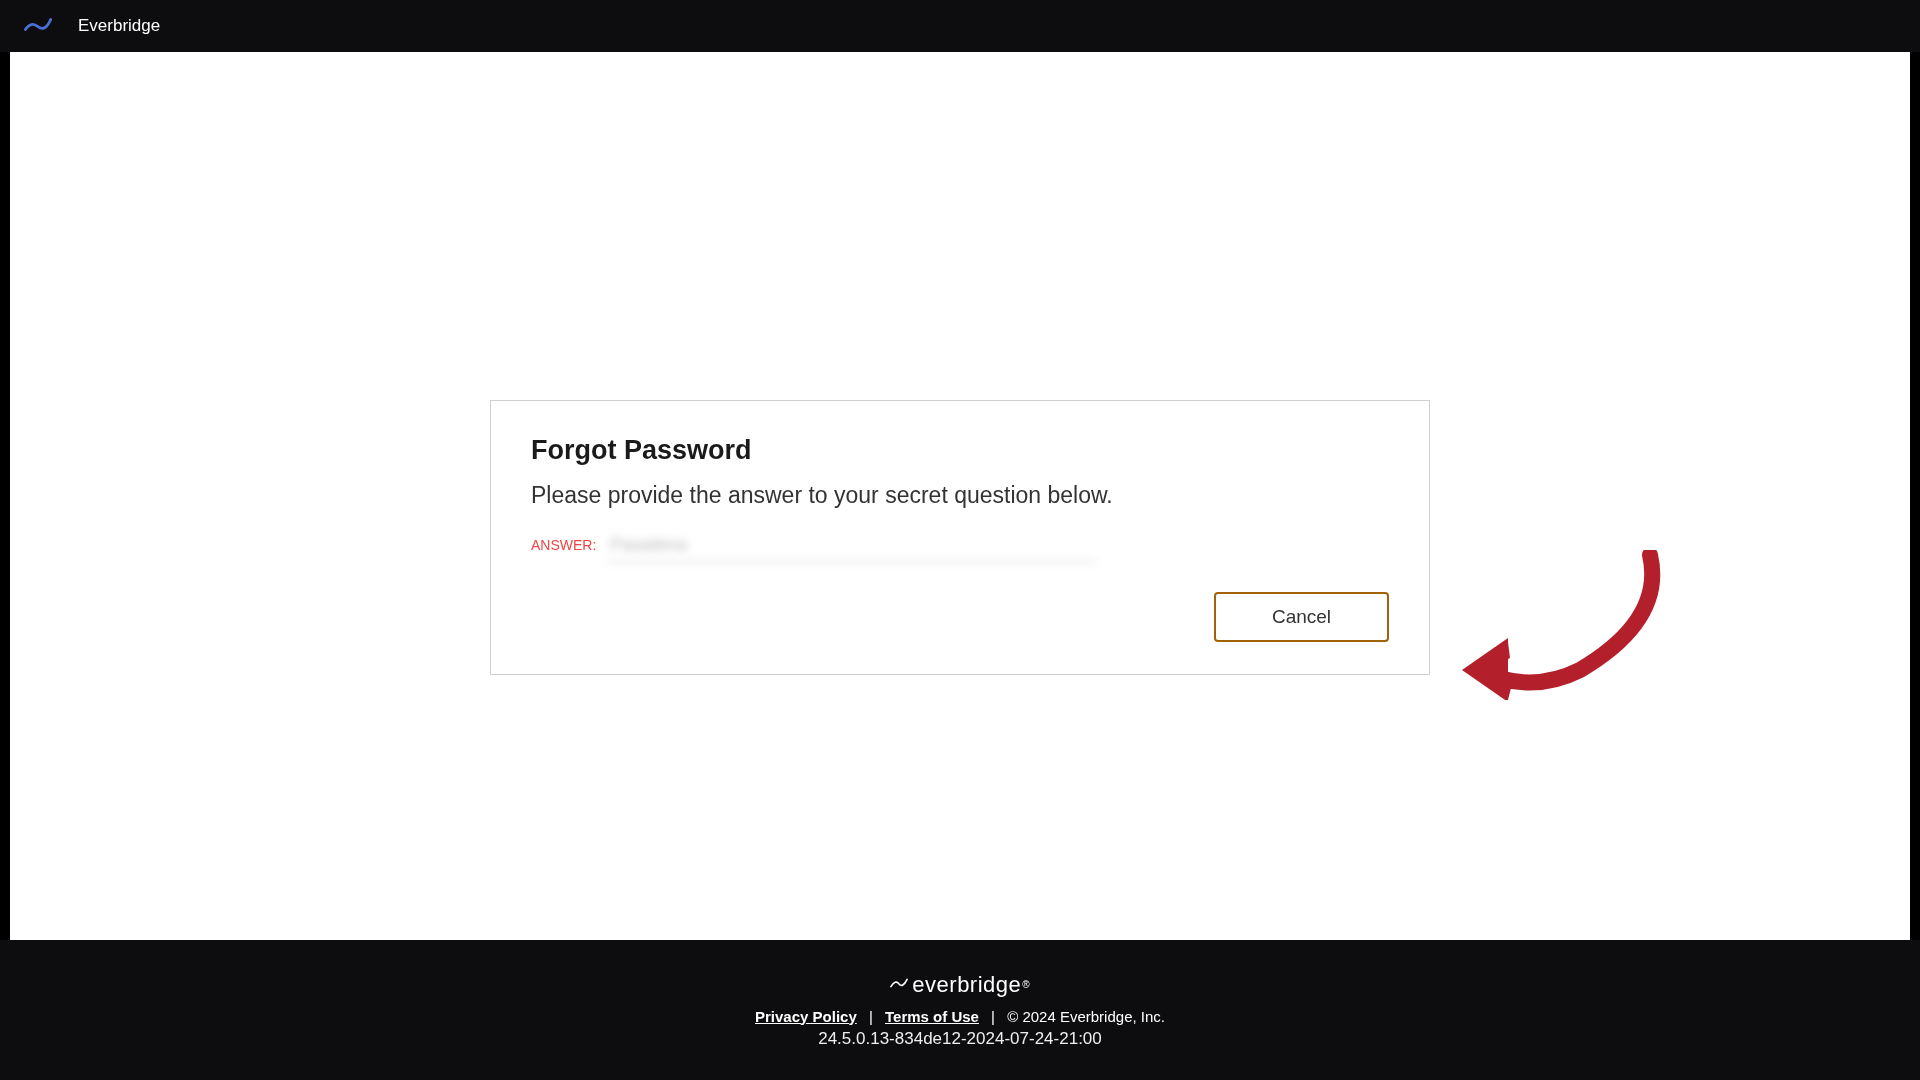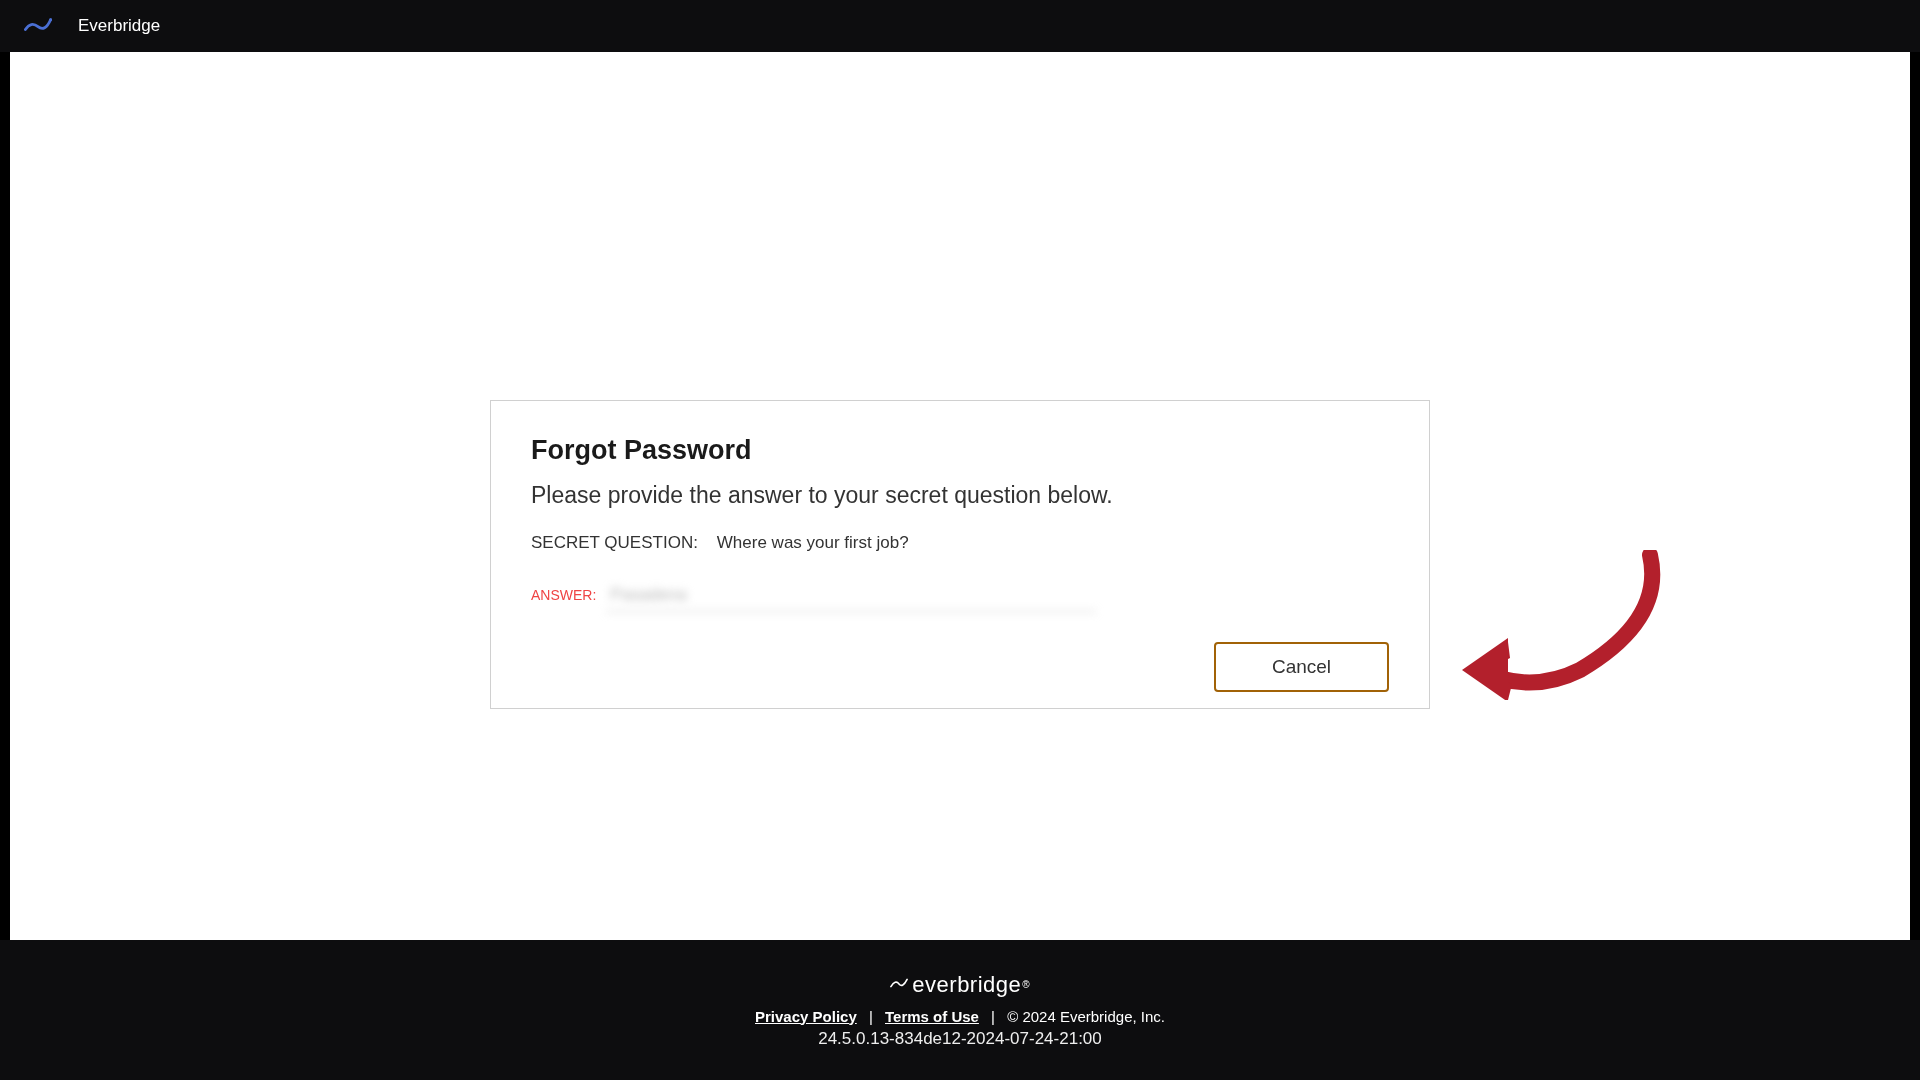--- a/index.html
+++ b/index.html
@@ -46,7 +46,7 @@
       width: 940px;
       border: 1px solid #d0d0d0;
       background: #fff;
-      padding: 34px 40px 16px 40px;
+      padding: 34px 40px 32px 40px;
     }
     .card-title {
       font-size: 27px;

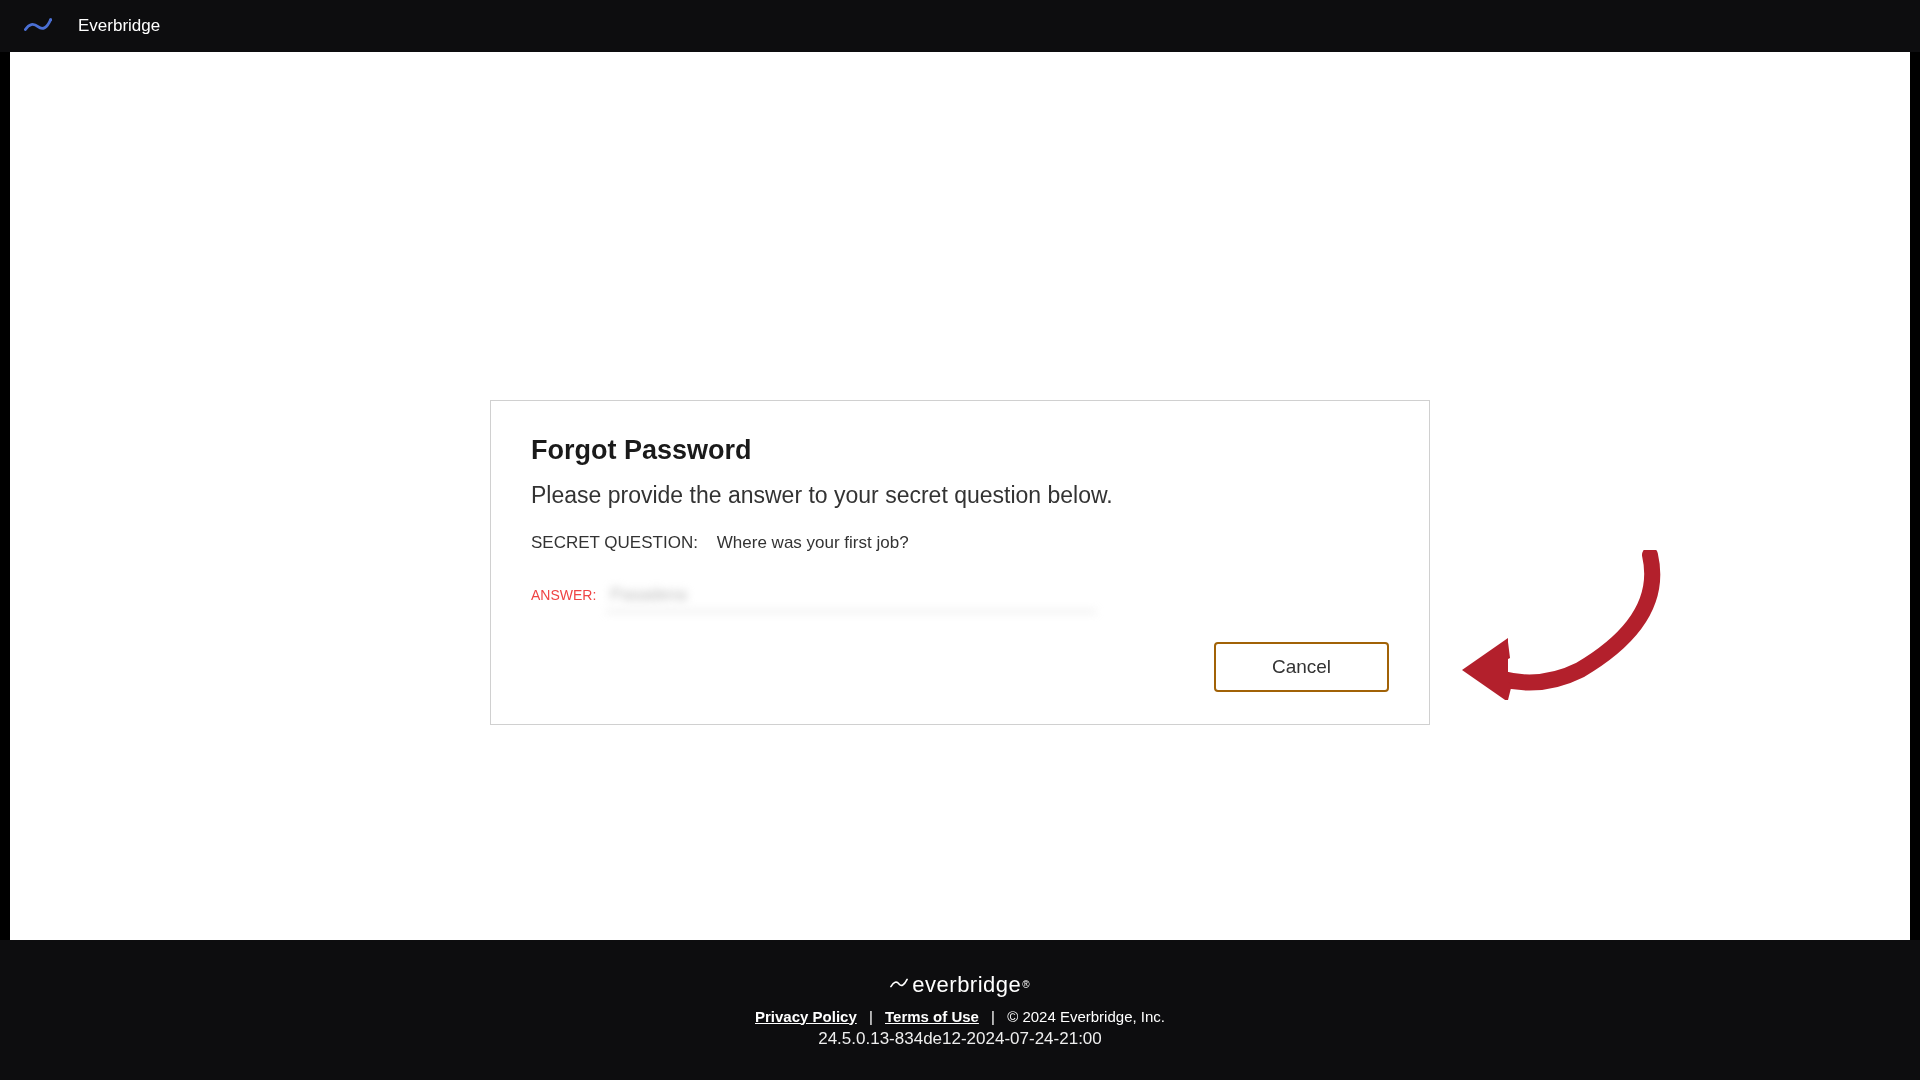--- a/index.html
+++ b/index.html
@@ -183,11 +183,6 @@
     <h1 class="card-title">Forgot Password</h1>
     <p class="card-subtitle">Please provide the answer to your secret question below.</p>
 
-    <div class="question-row">
-      <span>SECRET QUESTION:</span>
-      <span>&nbsp;&nbsp;</span>
-      <span>Where was your first job?</span>
-    </div>
 
     <div class="answer-row">
       <span class="answer-label">ANSWER:</span>

